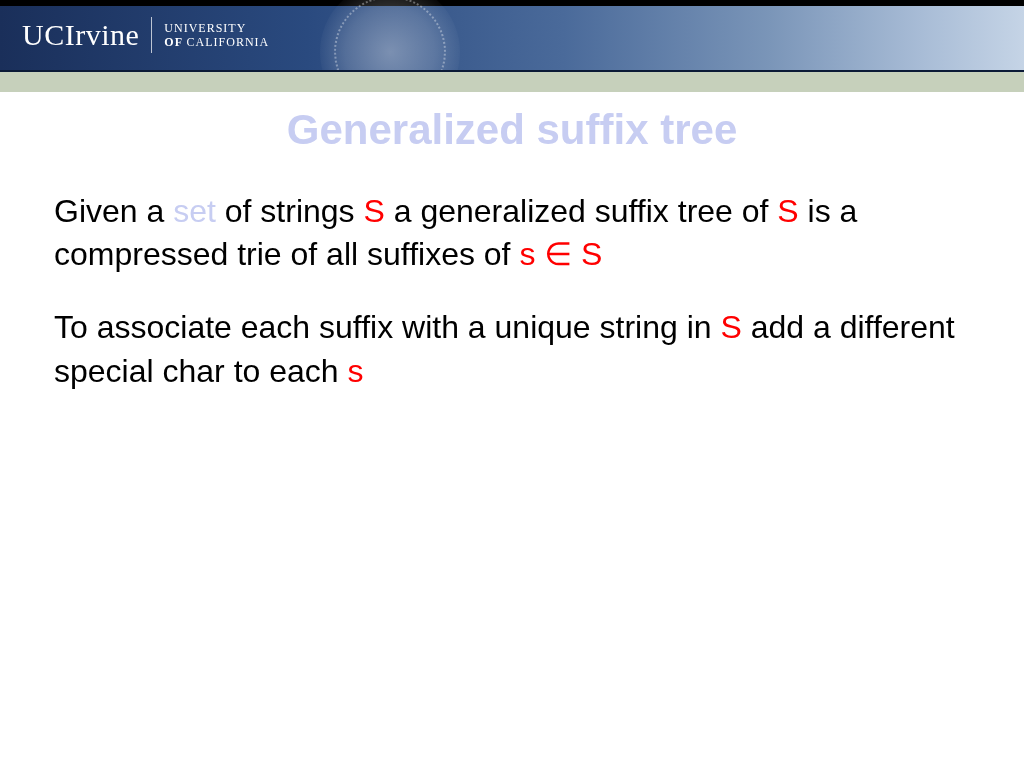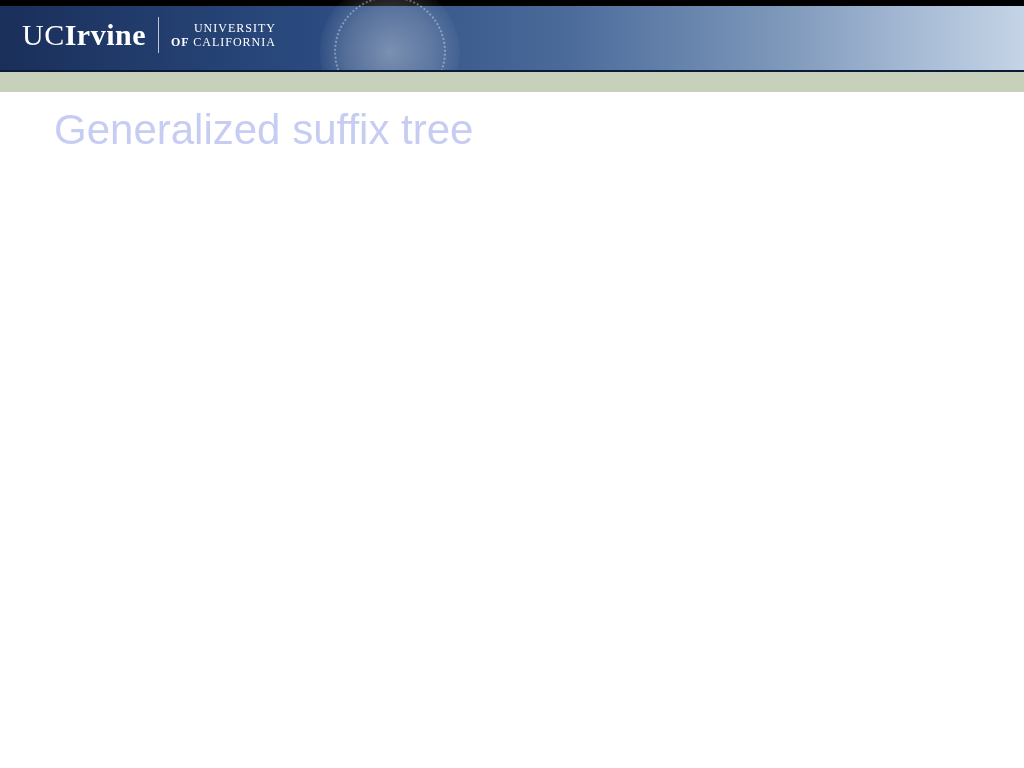--- a/index.html
+++ b/index.html
@@ -23,7 +23,7 @@
   .logo-block { display: flex; align-items: center; position: relative; z-index: 2; }
   .uci-text { color: #ffffff; font-family: Georgia, 'Times New Roman', serif; font-size: 30px; letter-spacing: 0.5px; }
   .uci-text .uc { font-weight: 400; }
-  .uci-text .irvine { font-weight: 700; }
+  .uci-text .irvine { font-weight: 400; }
   .divider-v { width: 1px; height: 36px; background: rgba(255,255,255,0.7); margin: 0 12px; }
   .univ-label { color: #fff; font-family: Georgia, 'Times New Roman', serif; font-size: 12px; line-height: 1.2; letter-spacing: 1px; text-align: right; }
   .univ-label .small { font-variant: small-caps; font-weight: bold; }

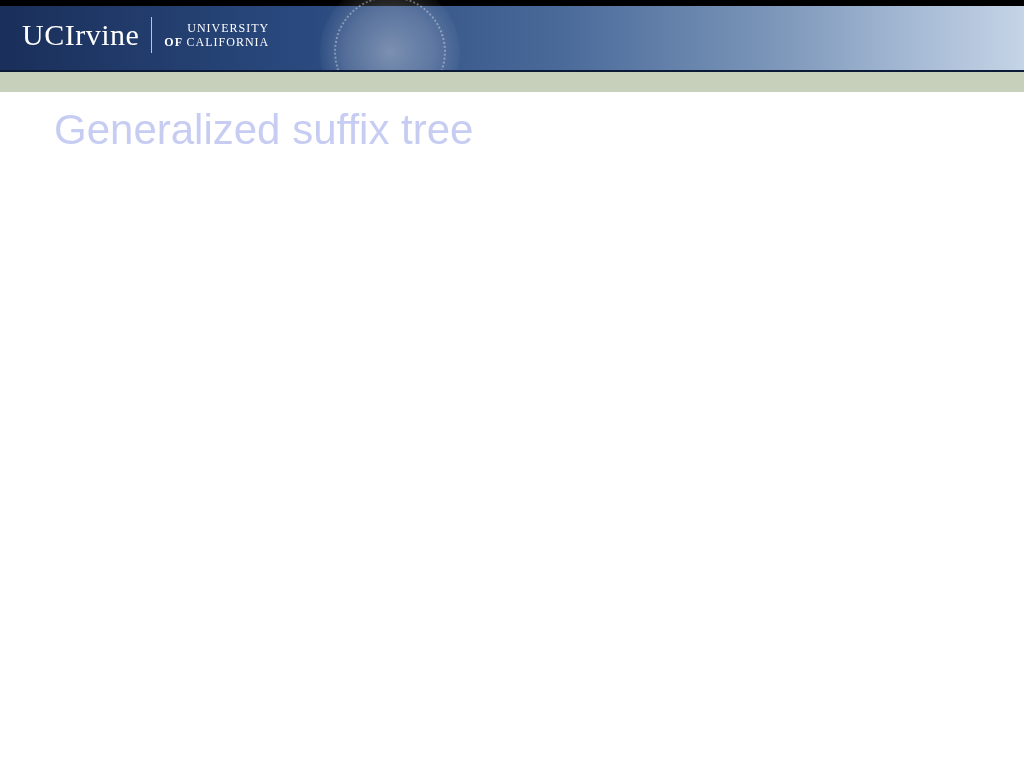--- a/index.html
+++ b/index.html
@@ -25,7 +25,7 @@
   .uci-text .uc { font-weight: 400; }
   .uci-text .irvine { font-weight: 400; }
   .divider-v { width: 1px; height: 36px; background: rgba(255,255,255,0.7); margin: 0 12px; }
-  .univ-label { color: #fff; font-family: Georgia, 'Times New Roman', serif; font-size: 12px; line-height: 1.2; letter-spacing: 1px; text-align: right; }
+  .univ-label { color: #fff; font-family: Georgia, 'Times New Roman', serif; font-size: 12px; line-height: 1.2; letter-spacing: 1px; }
   .univ-label .small { font-variant: small-caps; font-weight: bold; }
   .seal {
     position: absolute;

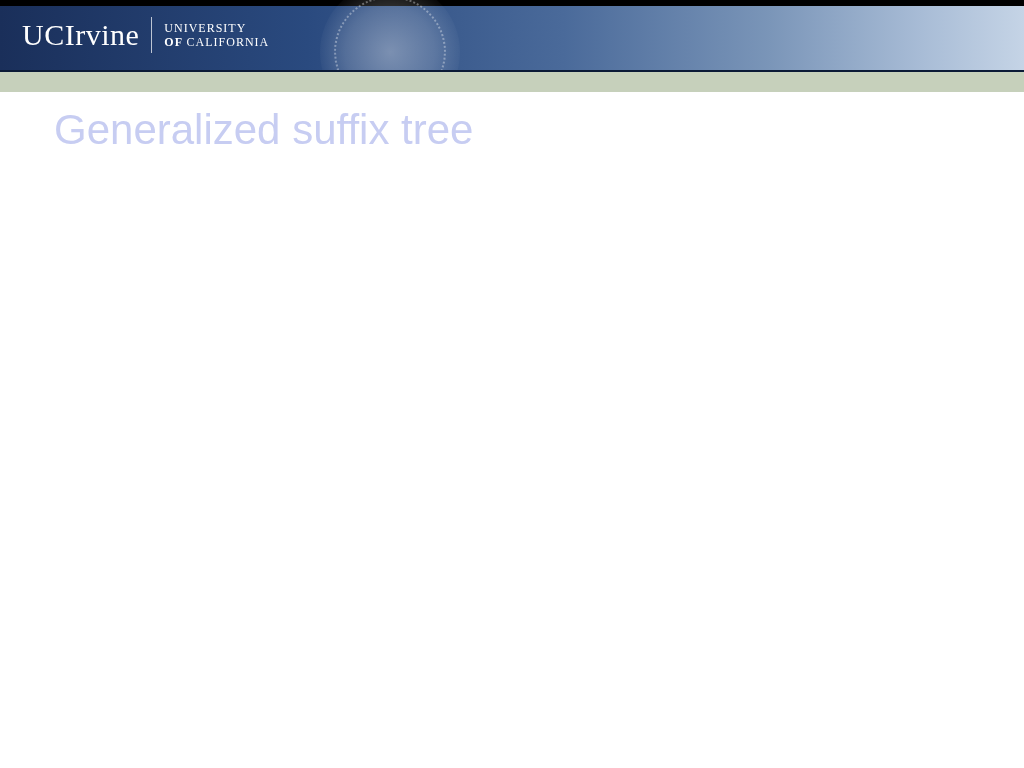--- a/index.html
+++ b/index.html
@@ -52,9 +52,10 @@
   .title {
     color: #c7cdf2;
     font-size: 42px;
+    text-align: center;
     margin-top: 6px;
     margin-bottom: 36px;
-    font-weight: 400;
+    font-weight: 700;
   }
   .para {
     font-size: 32px;

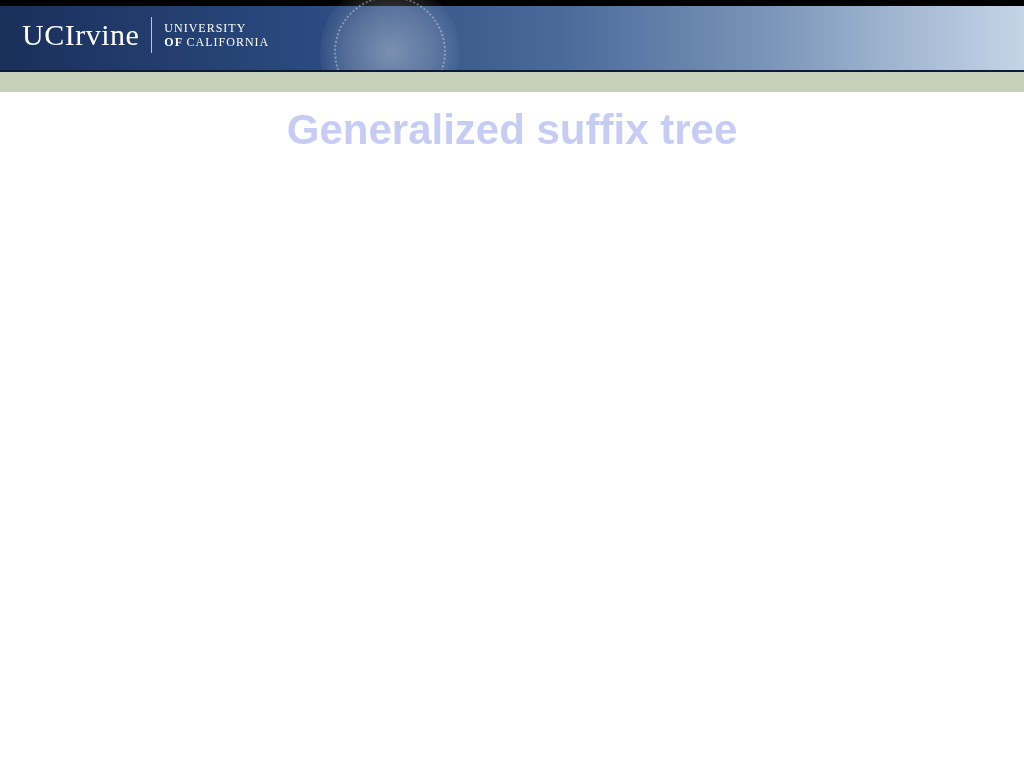--- a/index.html
+++ b/index.html
@@ -85,6 +85,9 @@
 <div class="slide-area">
   <h1 class="title">Generalized suffix tree</h1>
 
+  <p class="para">
+    <span>Given a </span><span class="hl-blue">set</span><span> of strings </span><span class="hl-red">S</span><span> a generalized suffix tree of </span><span class="hl-red">S</span><span> is a compressed trie of all suffixes of </span><span class="hl-red">s ∈ S</span>
+  </p>
 
 
 </div>

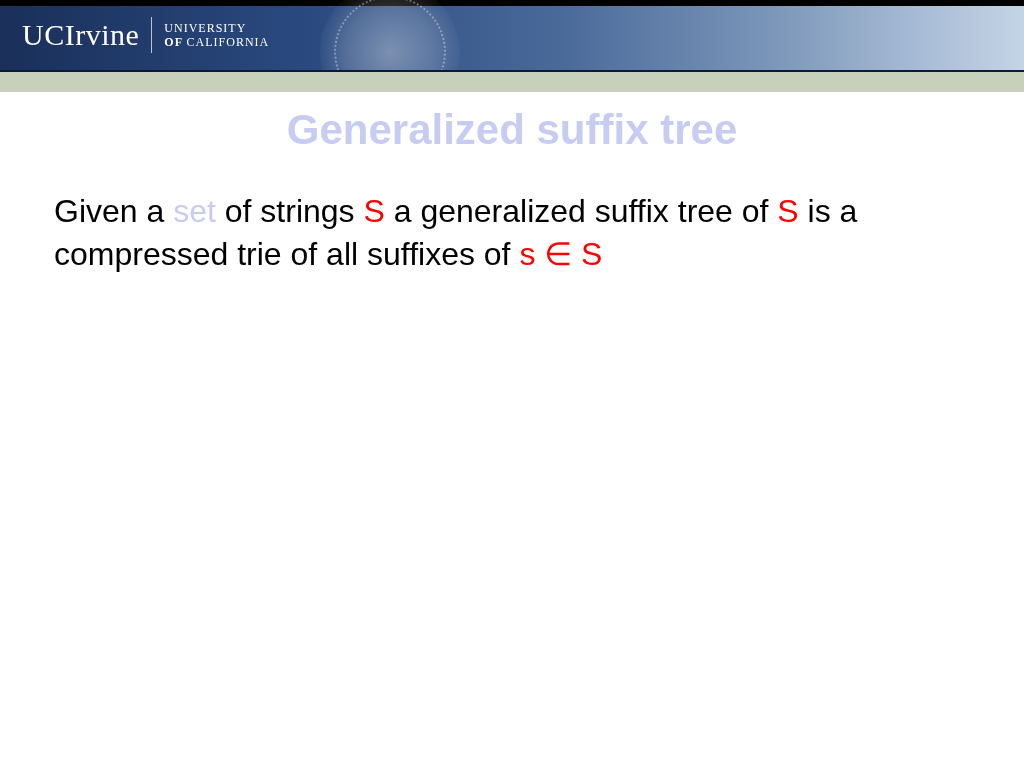--- a/index.html
+++ b/index.html
@@ -90,6 +90,9 @@
   </p>
 
 
+  <p class="para">
+    <span>To associate each suffix with a unique string in </span><span class="hl-red">S</span><span> add a different special char to each </span><span class="hl-red">s</span>
+  </p>
 </div>
 
 </body></html>

